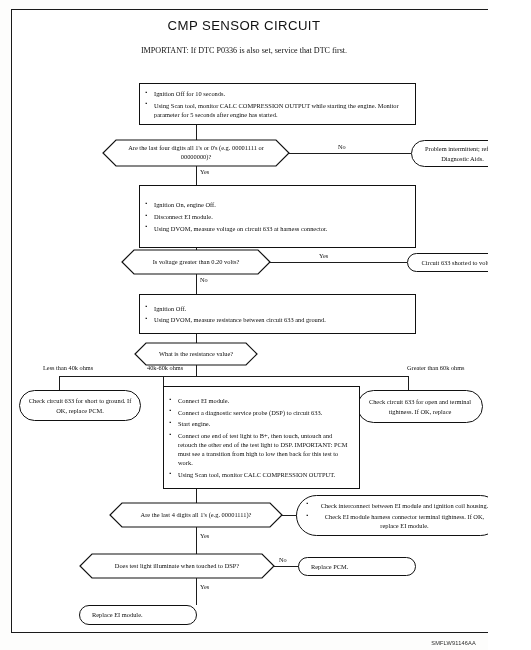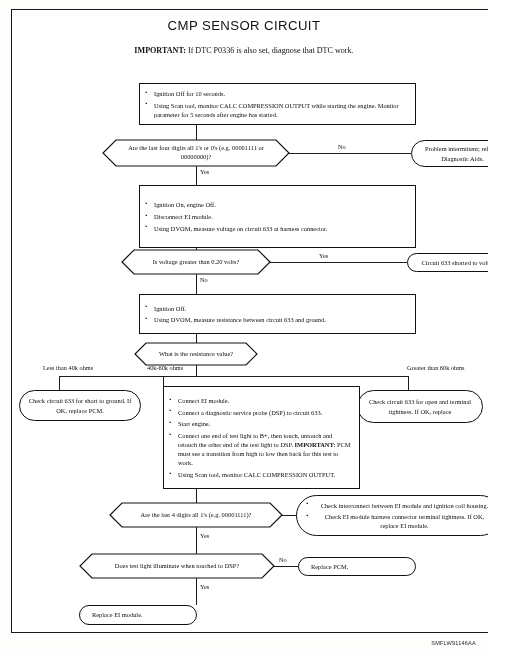--- a/index.html
+++ b/index.html
@@ -14,7 +14,7 @@
   ul.bl{margin:0;padding:0 6px 0 14px;list-style:none;width:100%;}
   ul.bl li{position:relative;margin:2.6px 0;font-size:6.4px;line-height:1.42;color:#0d0d0d;}
   ul.bl li:before{content:"\25AA";position:absolute;left:-8.5px;top:-0.3px;font-size:5.4px;color:#111;}
-  b{font-weight:bold;text-align:center;}
+  b{font-weight:normal;text-align:center;}
   .dia{position:absolute;display:flex;align-items:center;justify-content:center;}
   .dia svg{position:absolute;left:0;top:0;overflow:visible;}
   .dia span{position:relative;font-size:6.4px;line-height:1.35;color:#0d0d0d;text-align:center;padding:0 12px;}

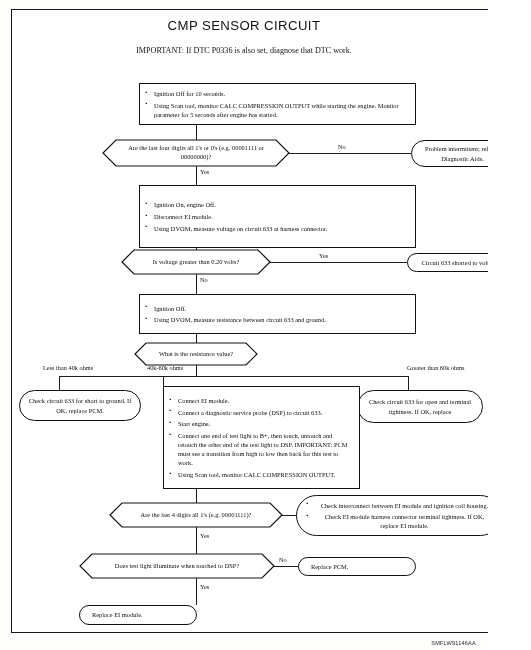--- a/index.html
+++ b/index.html
@@ -36,7 +36,7 @@
 
   <div id="title">CMP SENSOR CIRCUIT</div>
   <div id="important">
-    <b>IMPORTANT:</b><span> If DTC P0336 is also set, diagnose that DTC work.</span>
+    <b>IMPORTANT:</b><span> If DTC P0336 is also set, service that DTC first.</span>
   </div>
 
   <div class="node proc" style="left:139px;top:83px;width:277px;height:42px;">

